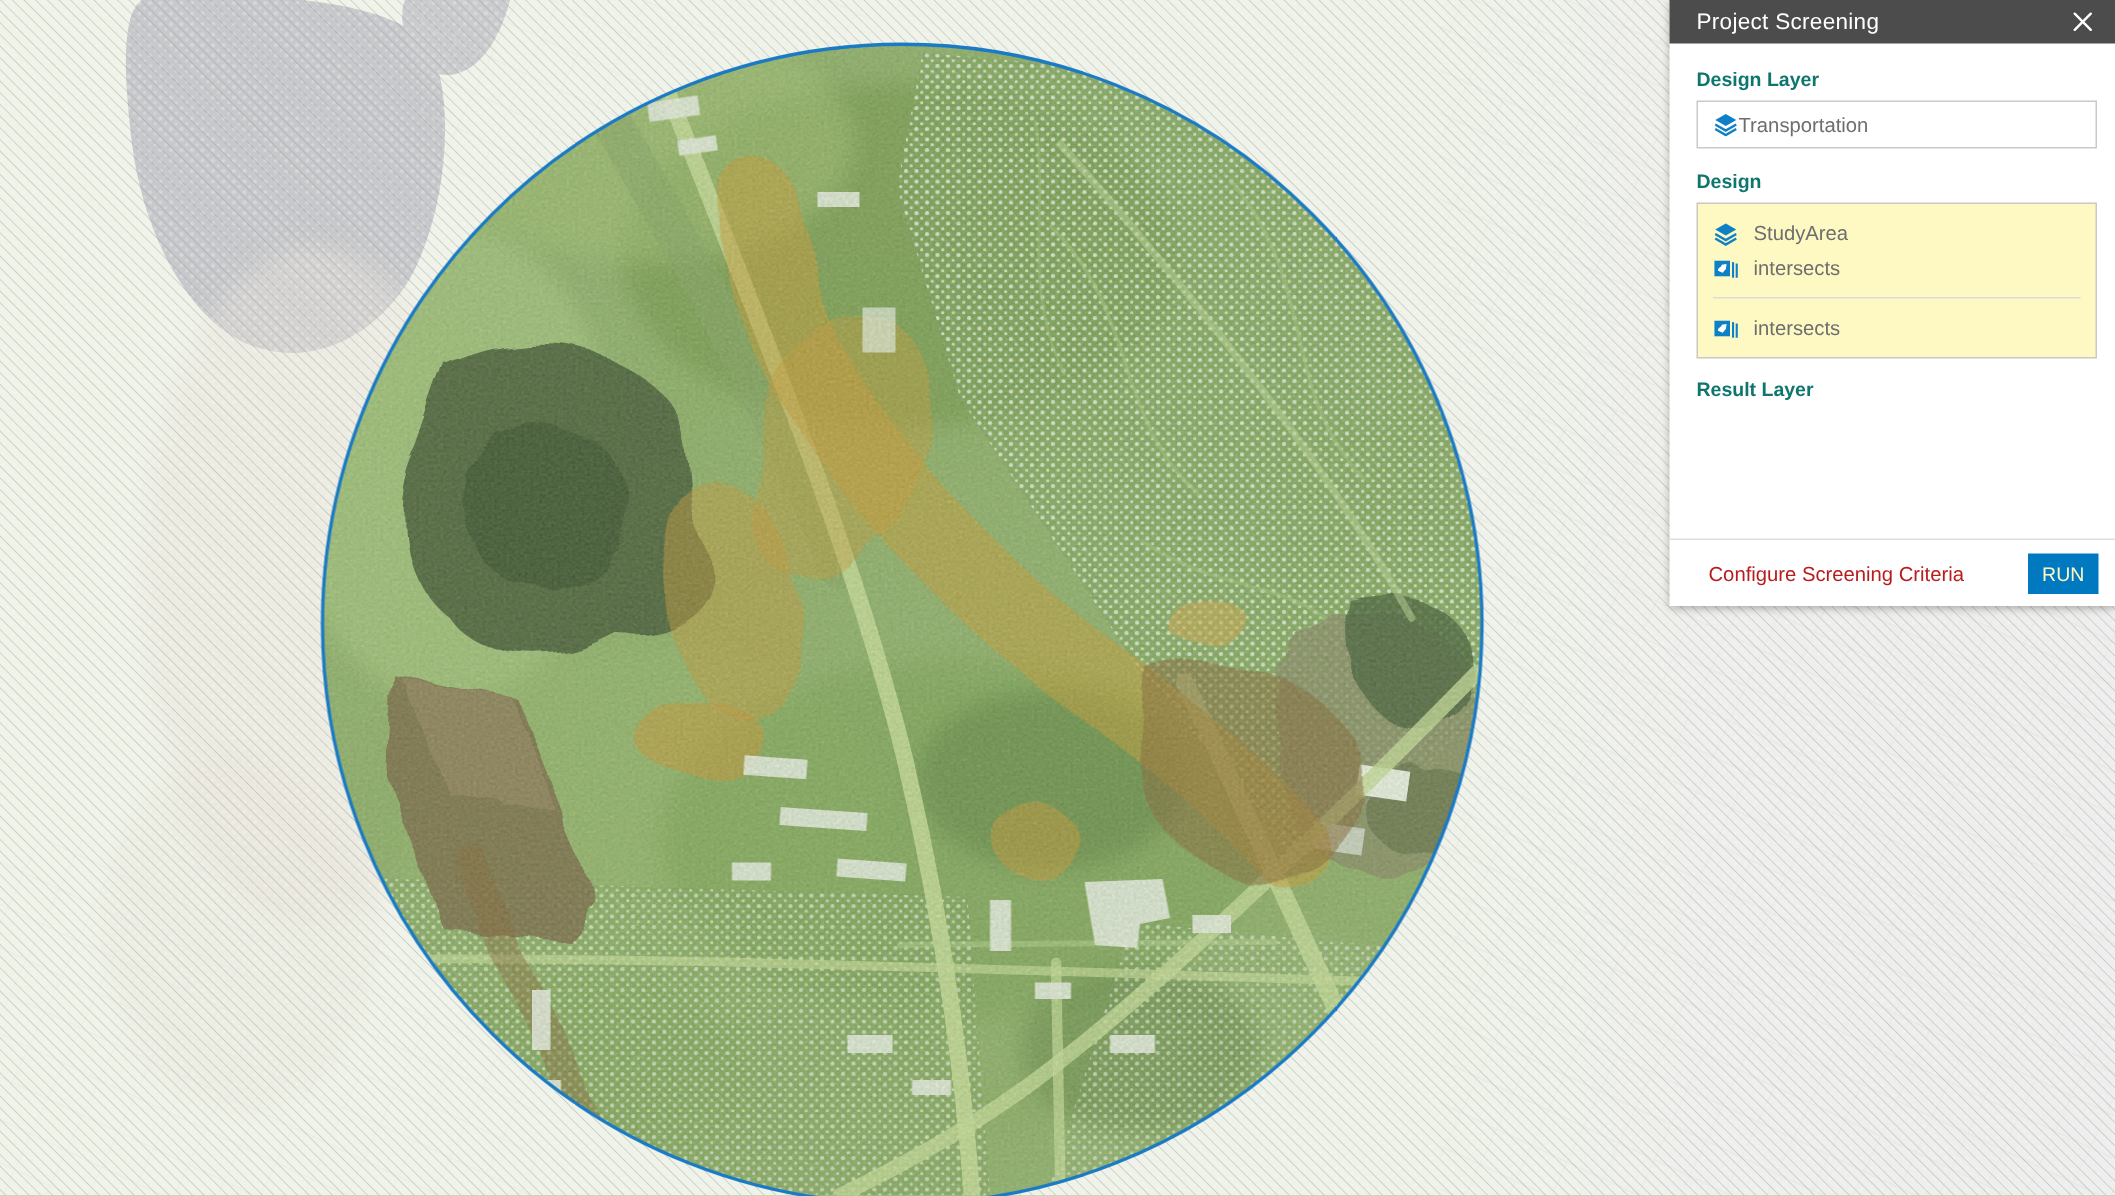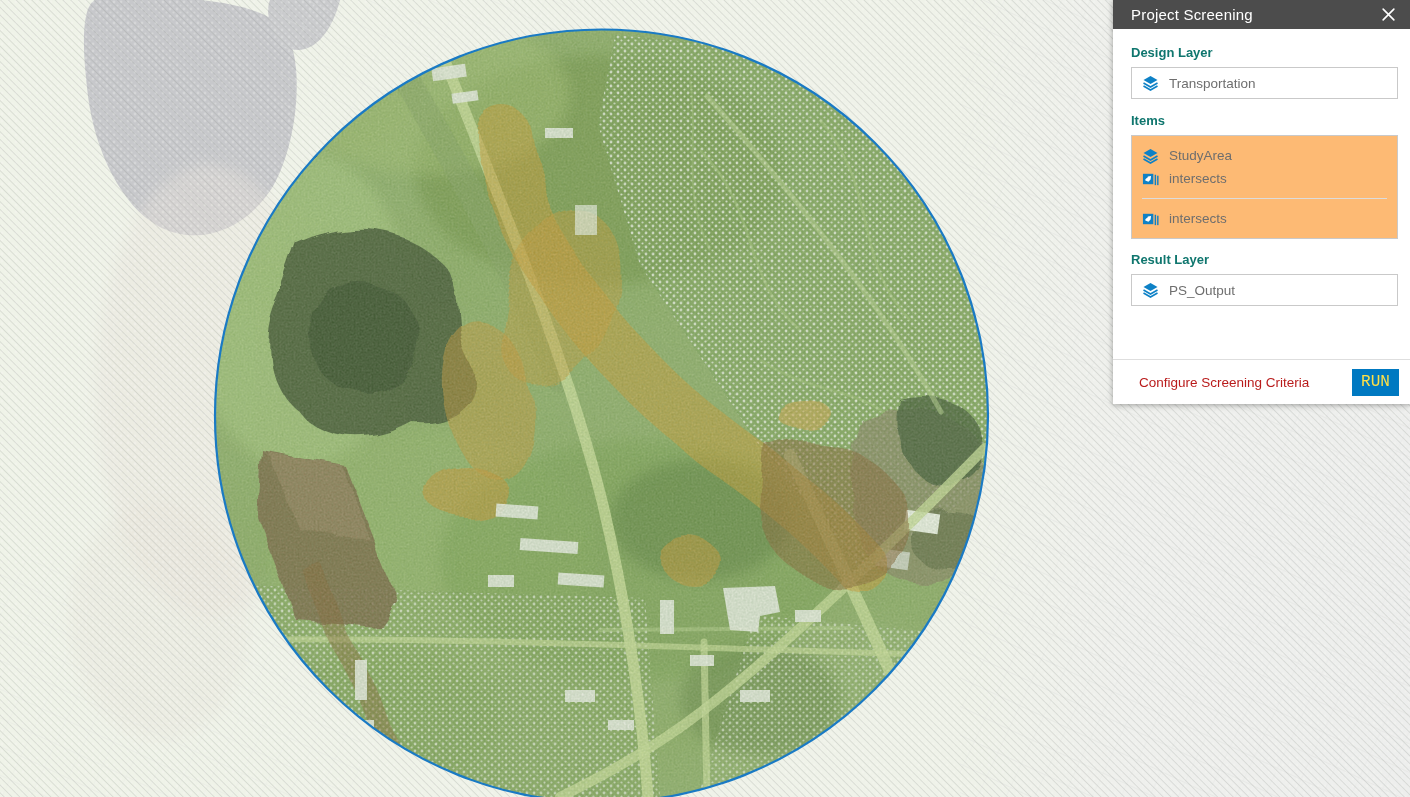--- a/index.html
+++ b/index.html
@@ -31,7 +31,7 @@
   }
   .field-box{
     border:1px solid #c9c9c9;background:#fff;height:30px;
-    display:flex;align-items:center;gap:10px;padding:0 10px;
+    display:flex;align-items:center;gap:0;padding:0 10px;
     font-size:13.5px;color:#6e6e6e;margin-bottom:14px;
   }
   .items-box{

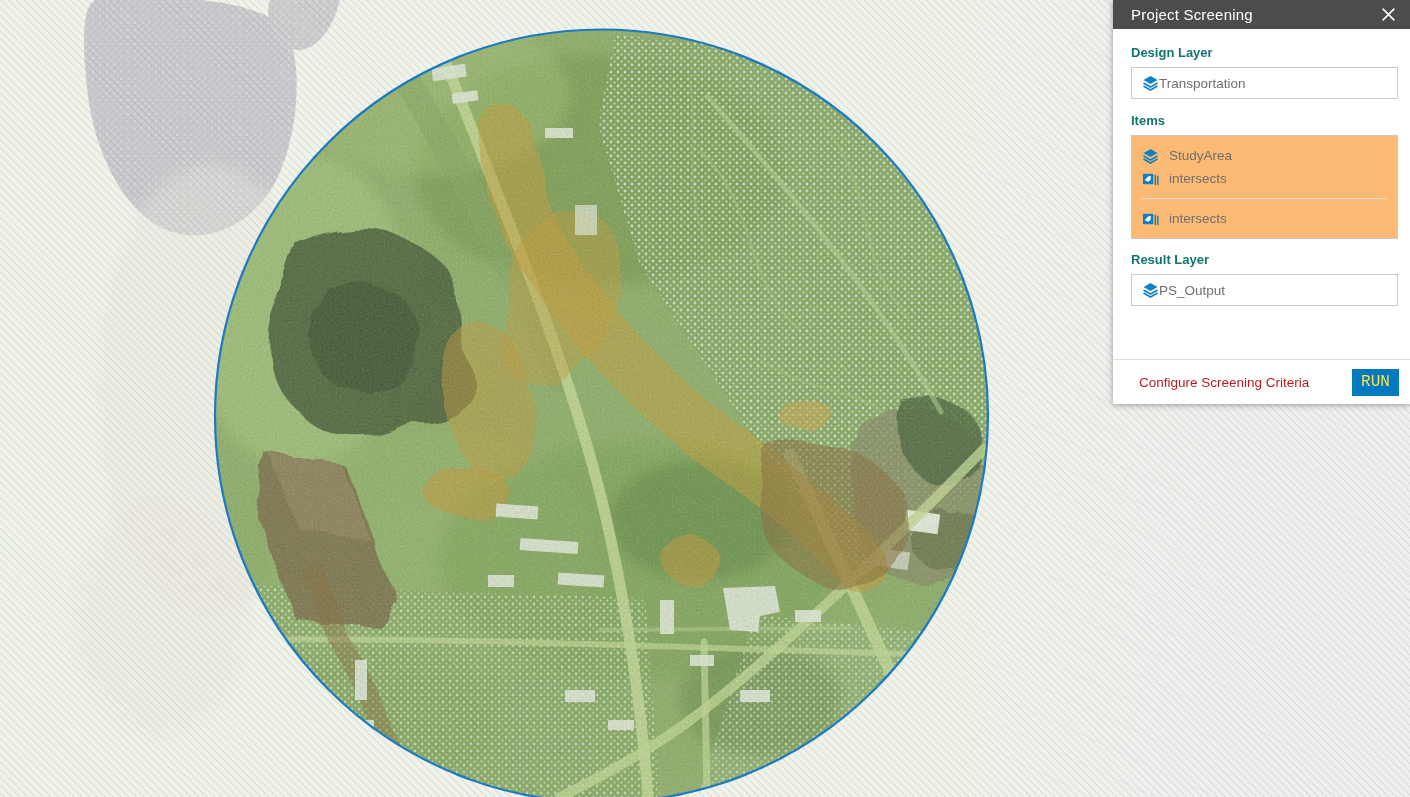--- a/index.html
+++ b/index.html
@@ -245,7 +245,7 @@
       <span>Transportation</span>
     </div>
 
-    <span class="section-label">Items</span>
+    <span class="section-label">Design</span>
     <div class="items-box">
       <div class="item-row">
         <svg class="icon16" viewBox="0 0 17 16">

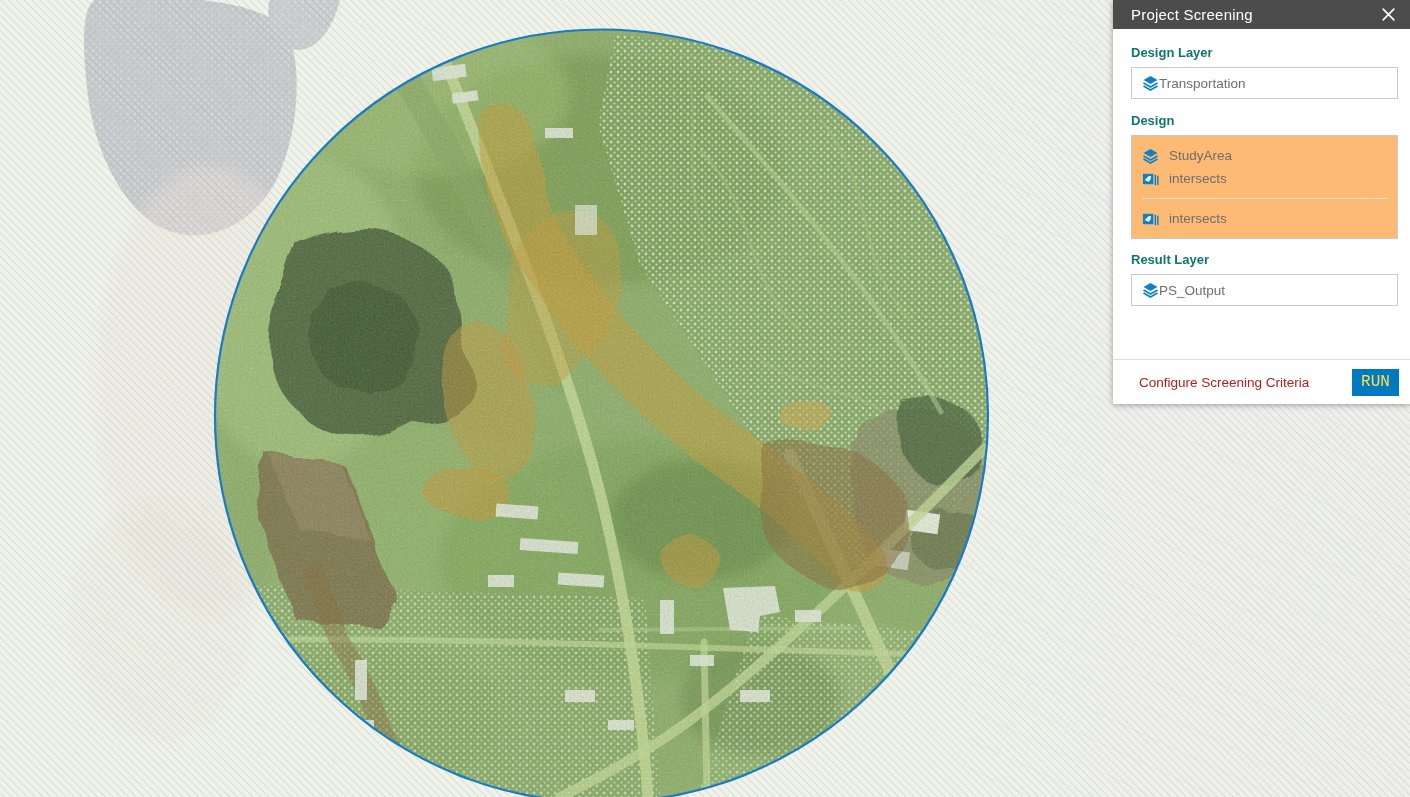--- a/index.html
+++ b/index.html
@@ -35,7 +35,7 @@
     font-size:13.5px;color:#6e6e6e;margin-bottom:14px;
   }
   .items-box{
-    border:1px solid #c9c9c9;background:#fdba74;padding:8px 10px;margin-bottom:13px;
+    border:1px solid #c9c9c9;background:#fef9c3;padding:8px 10px;margin-bottom:13px;
   }
   .item-row{
     display:flex;align-items:center;gap:10px;height:23px;

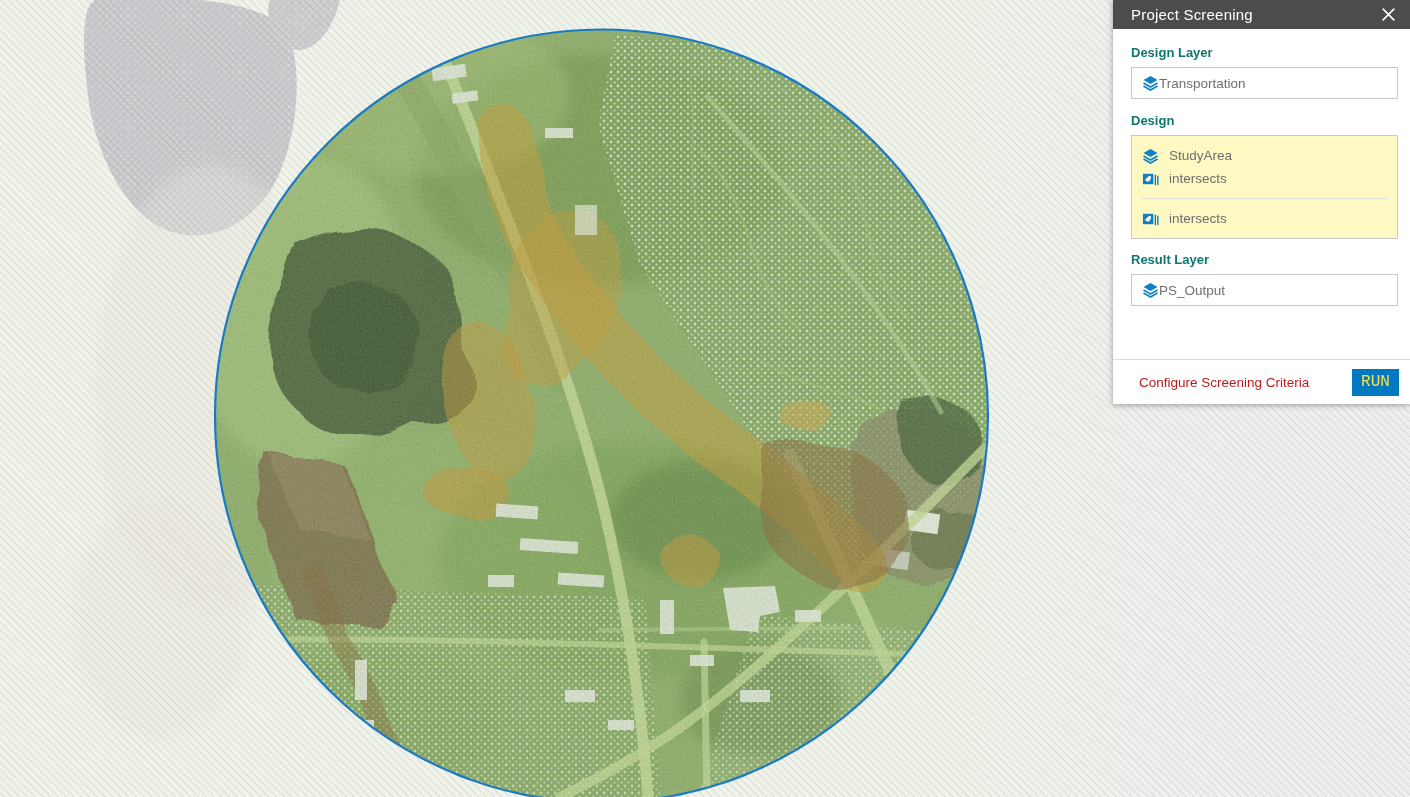--- a/index.html
+++ b/index.html
@@ -277,14 +277,6 @@
     </div>
 
     <span class="section-label">Result Layer</span>
-    <div class="field-box">
-      <svg class="icon16" viewBox="0 0 17 16">
-        <path d="M8.5 1 L15.5 5 L8.5 9 L1.5 5 Z" fill="#0e81c6"></path>
-        <path d="M1.5 8 L8.5 12 L15.5 8" fill="none" stroke="#0e81c6" stroke-width="1.6"></path>
-        <path d="M1.5 11 L8.5 15 L15.5 11" fill="none" stroke="#0e81c6" stroke-width="1.6"></path>
-      </svg>
-      <span>PS_Output</span>
-    </div>
   </div>
 
   <div class="panel-footer">

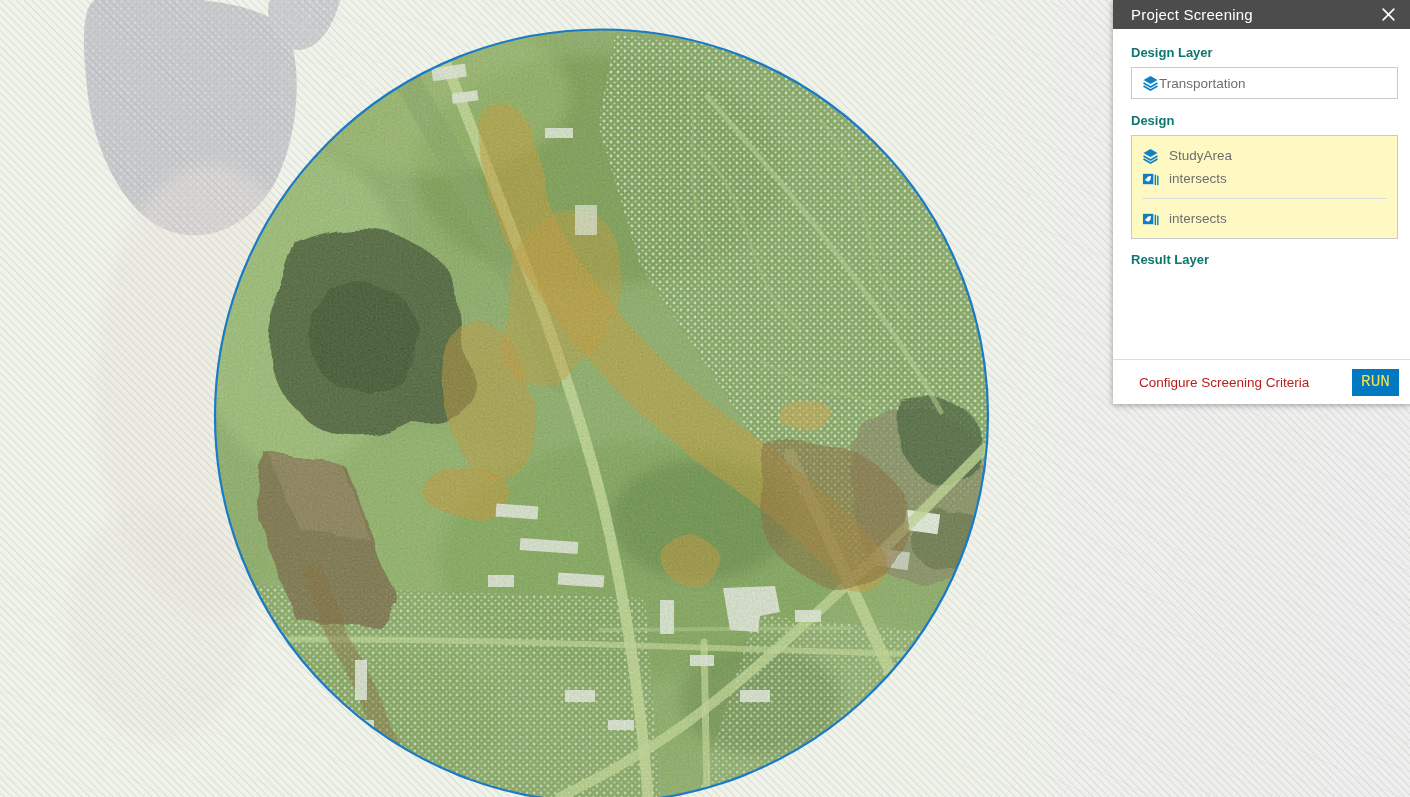--- a/index.html
+++ b/index.html
@@ -51,8 +51,8 @@
     flex:1;font-size:13.5px;color:#b91c1c;text-decoration:none;cursor:pointer;
   }
   .run-btn{
-    width:47px;height:27px;background:#0079c1;color:#fde047;border:none;
-    font-size:16px;font-family:Liberation Mono, monospace;cursor:pointer;
+    width:47px;height:27px;background:#0079c1;color:#fef9c3;border:none;
+    font-size:13px;font-family:Liberation Sans, sans-serif;cursor:pointer;
   }
 </style>
 </head>

